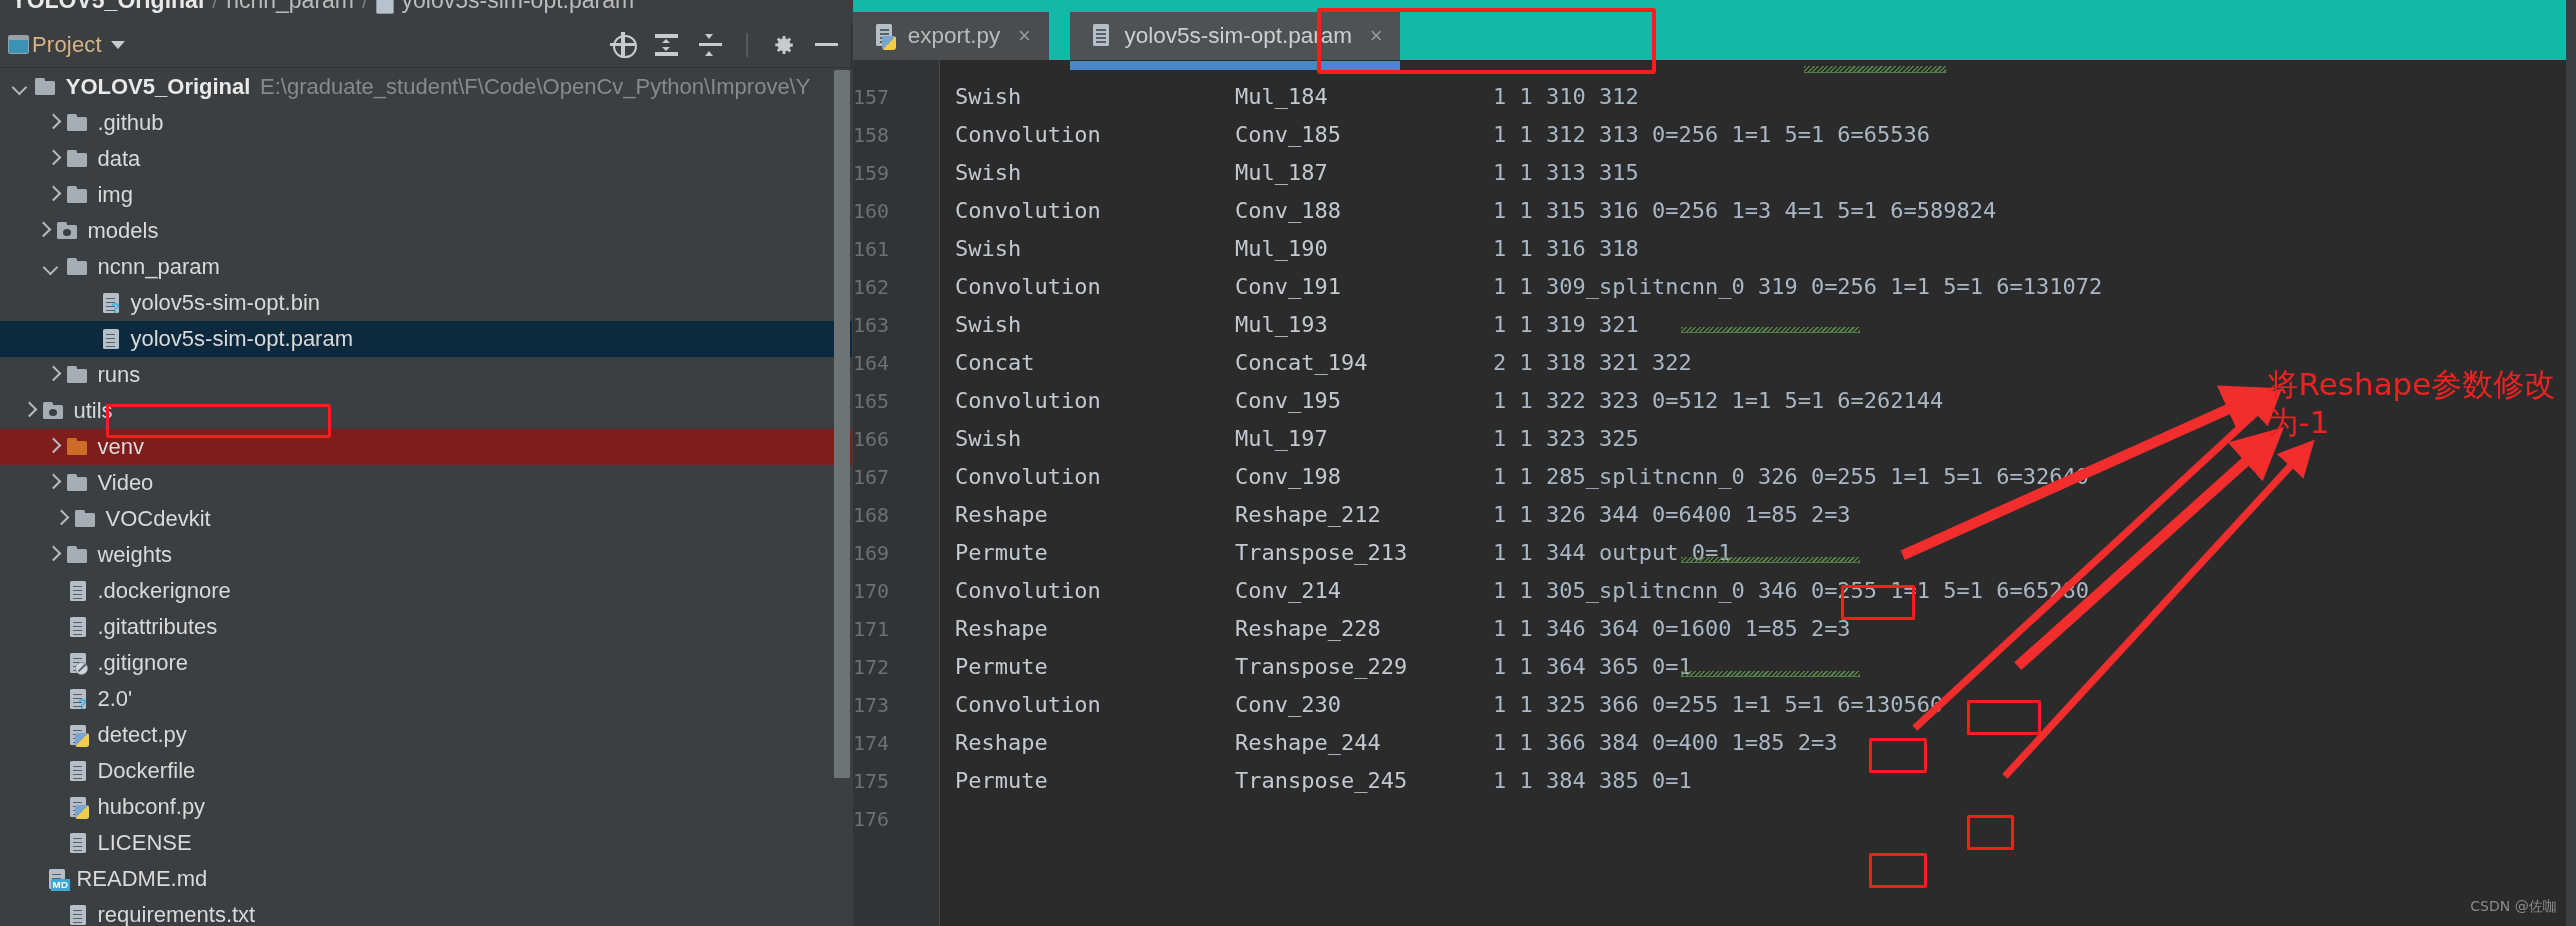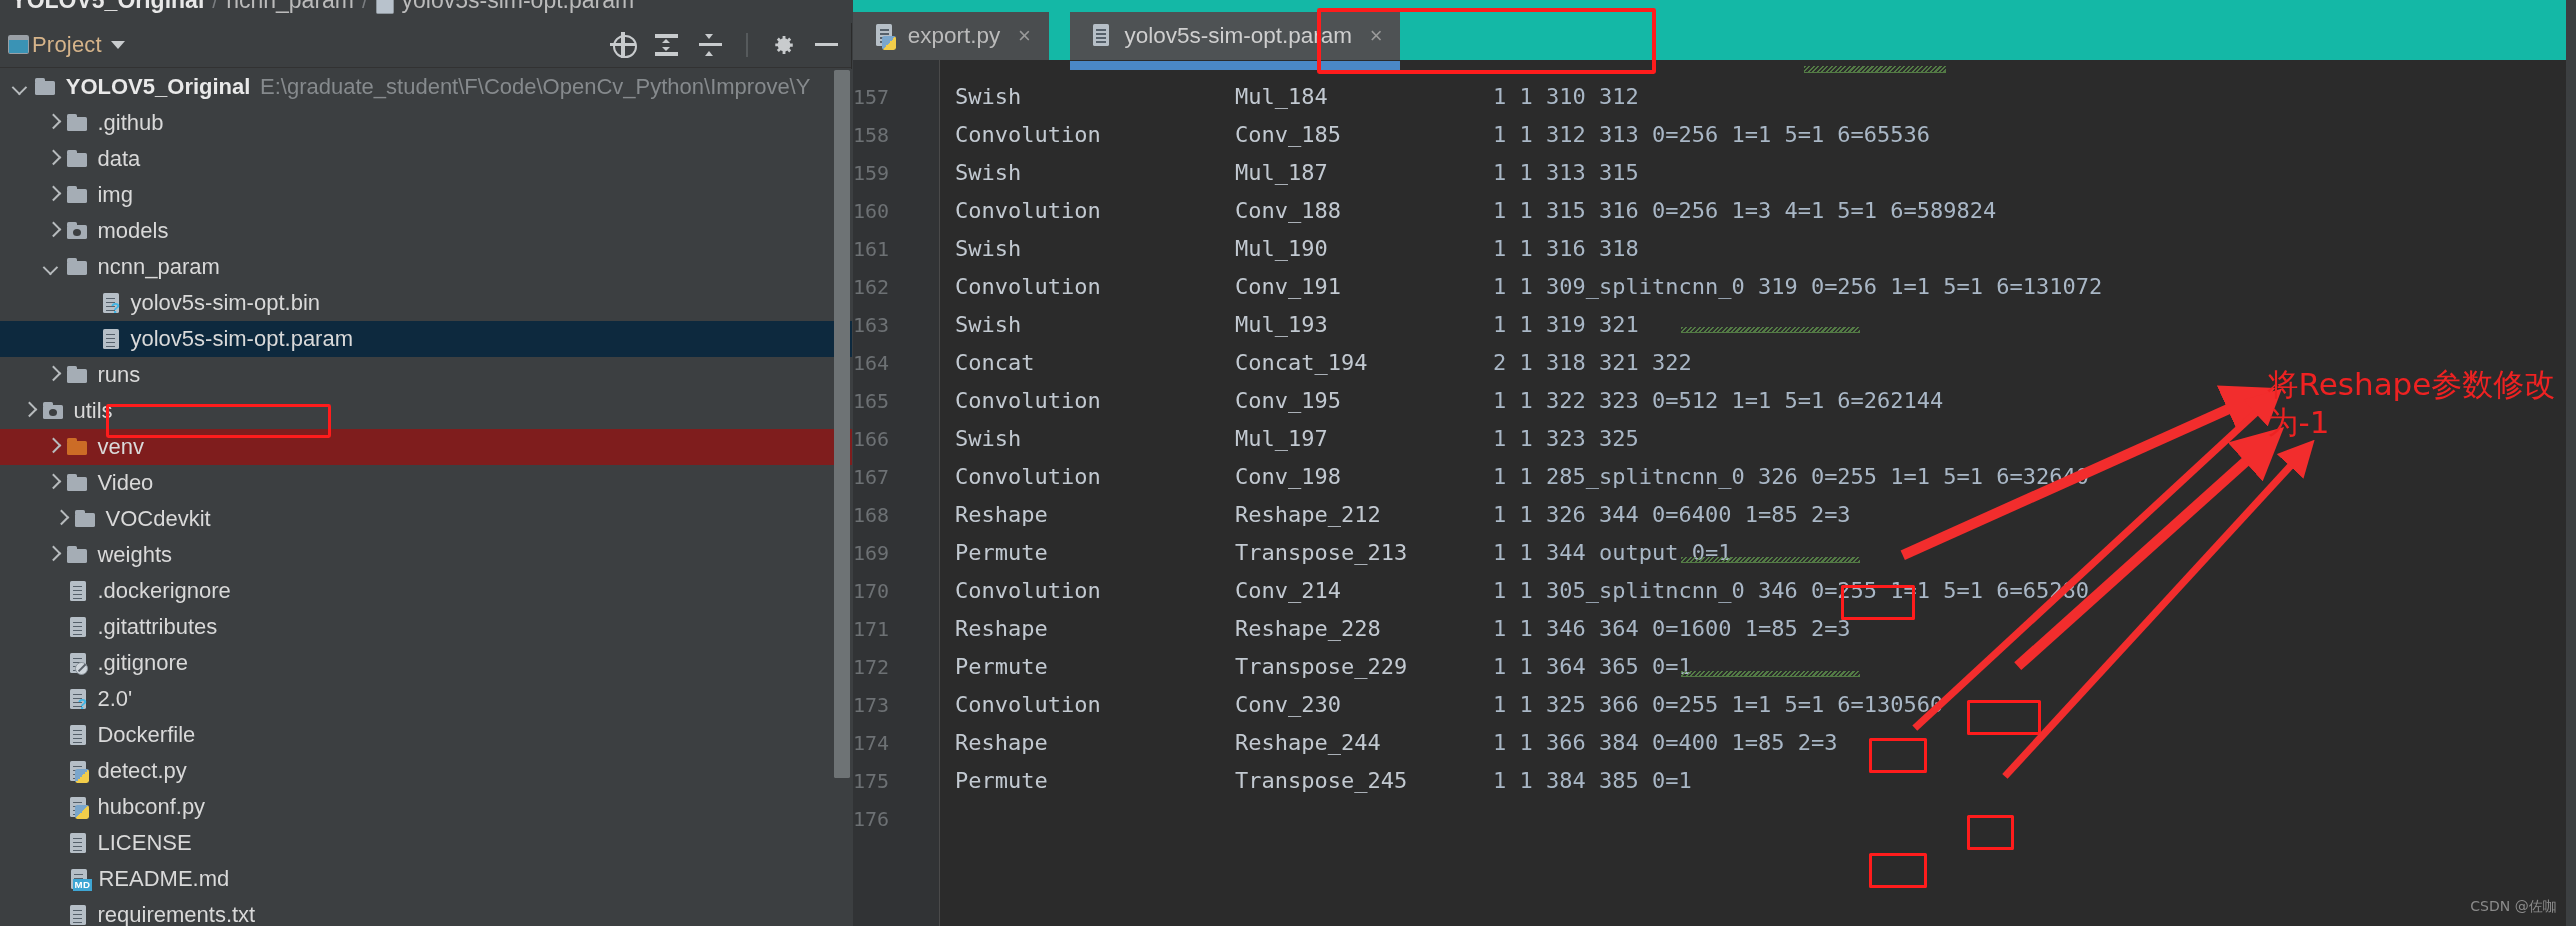--- a/index.html
+++ b/index.html
@@ -368,7 +368,7 @@
             <span class="ic ic-folder"></span>
             <span class="label">img</span>
           </div>
-          <div class="row" style="padding-left: 43px;">
+          <div class="row" style="padding-left: 33px;">
             <span class="arrow closed"></span>
             <span class="ic ic-folder src">
               <i></i>

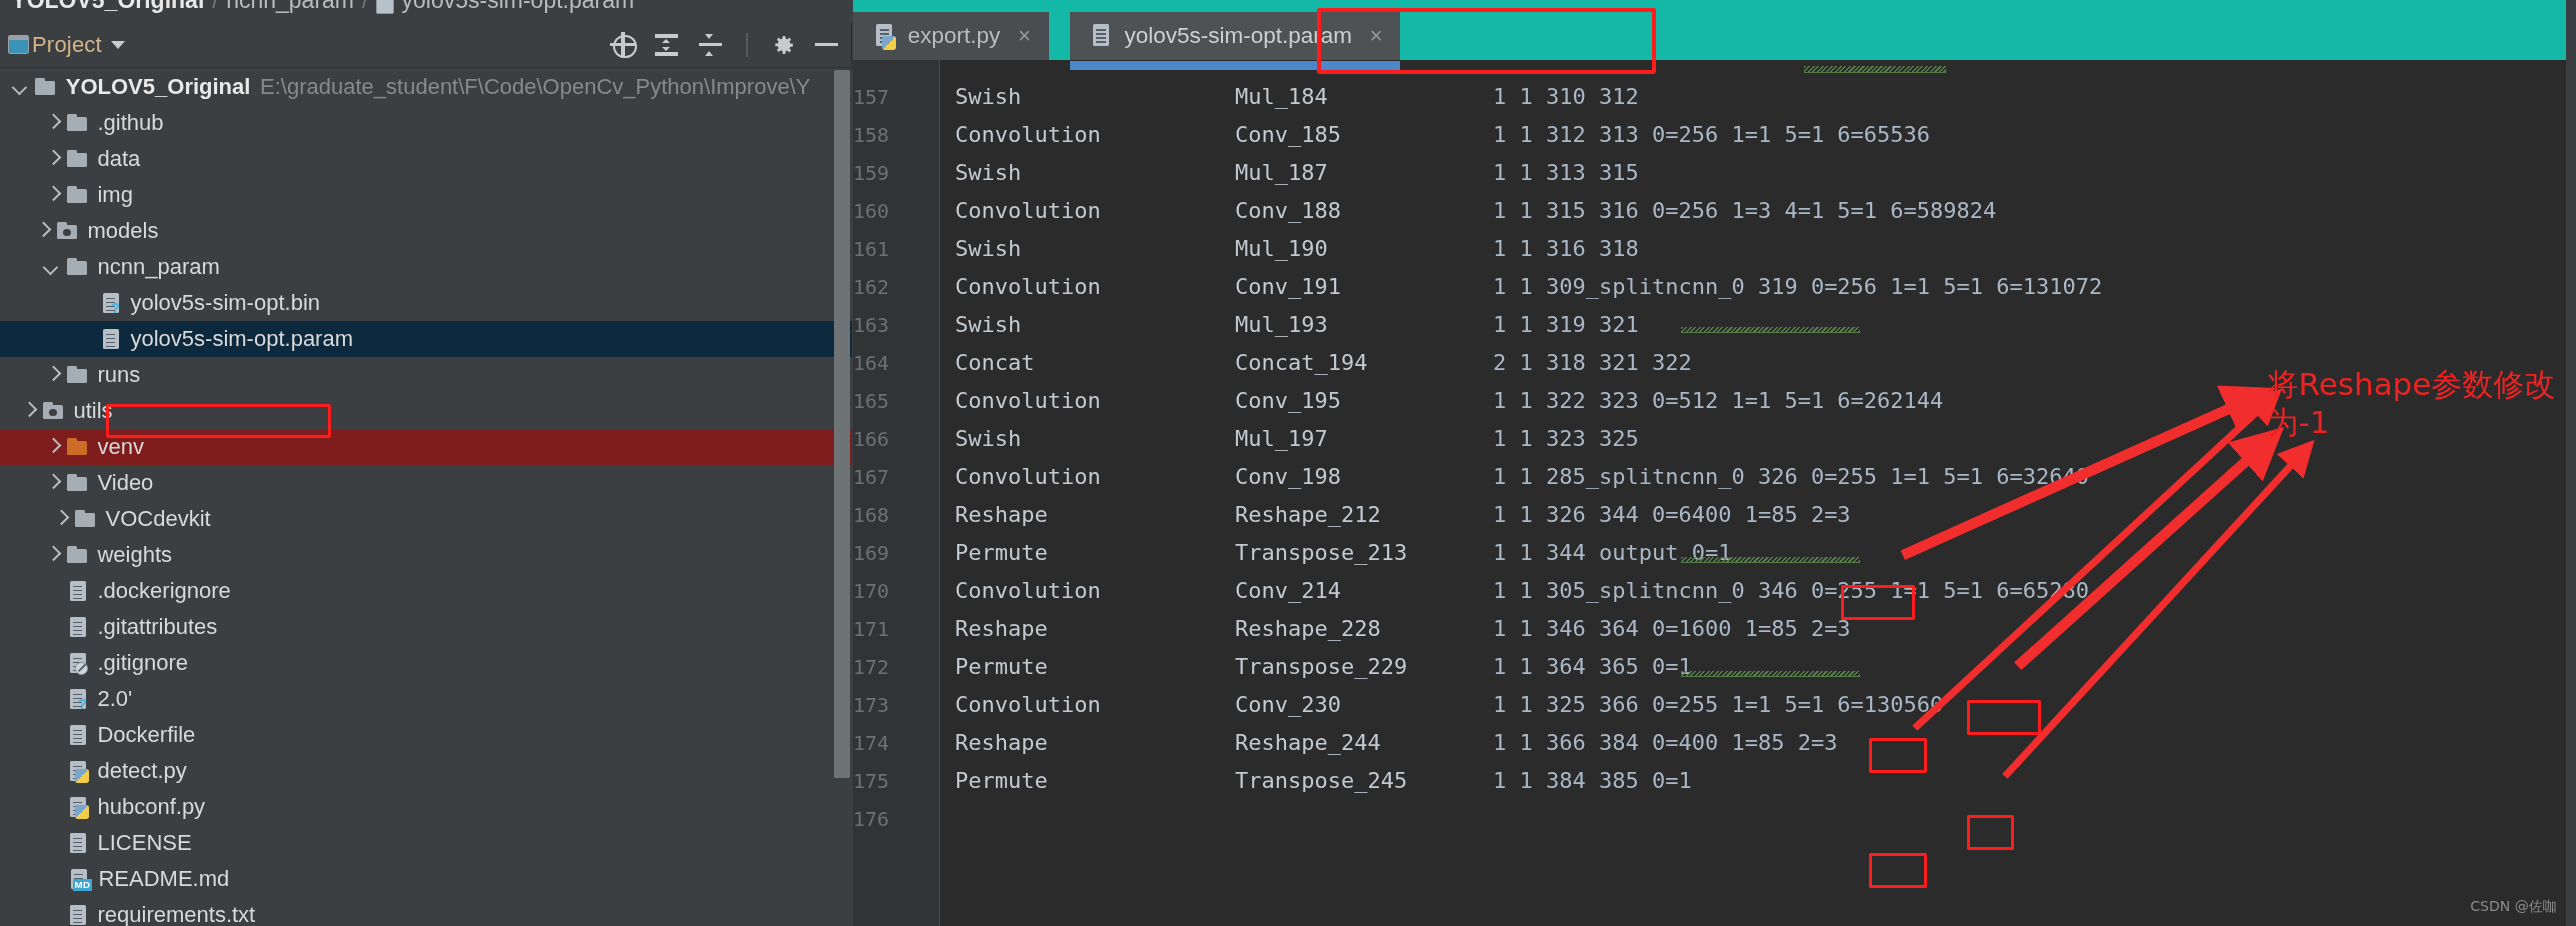--- a/index.html
+++ b/index.html
@@ -461,16 +461,16 @@
             <span class="arrow"></span>
             <span class="ic ic-file">
               <i></i>
+              <span class="badge-py"></span>
+            </span>
+            <span class="label">detect.py</span>
+          </div>
+          <div class="row" style="padding-left: 43px;">
+            <span class="arrow"></span>
+            <span class="ic ic-file">
+              <i></i>
             </span>
             <span class="label">Dockerfile</span>
-          </div>
-          <div class="row" style="padding-left: 43px;">
-            <span class="arrow"></span>
-            <span class="ic ic-file">
-              <i></i>
-              <span class="badge-py"></span>
-            </span>
-            <span class="label">detect.py</span>
           </div>
           <div class="row" style="padding-left: 43px;">
             <span class="arrow"></span>

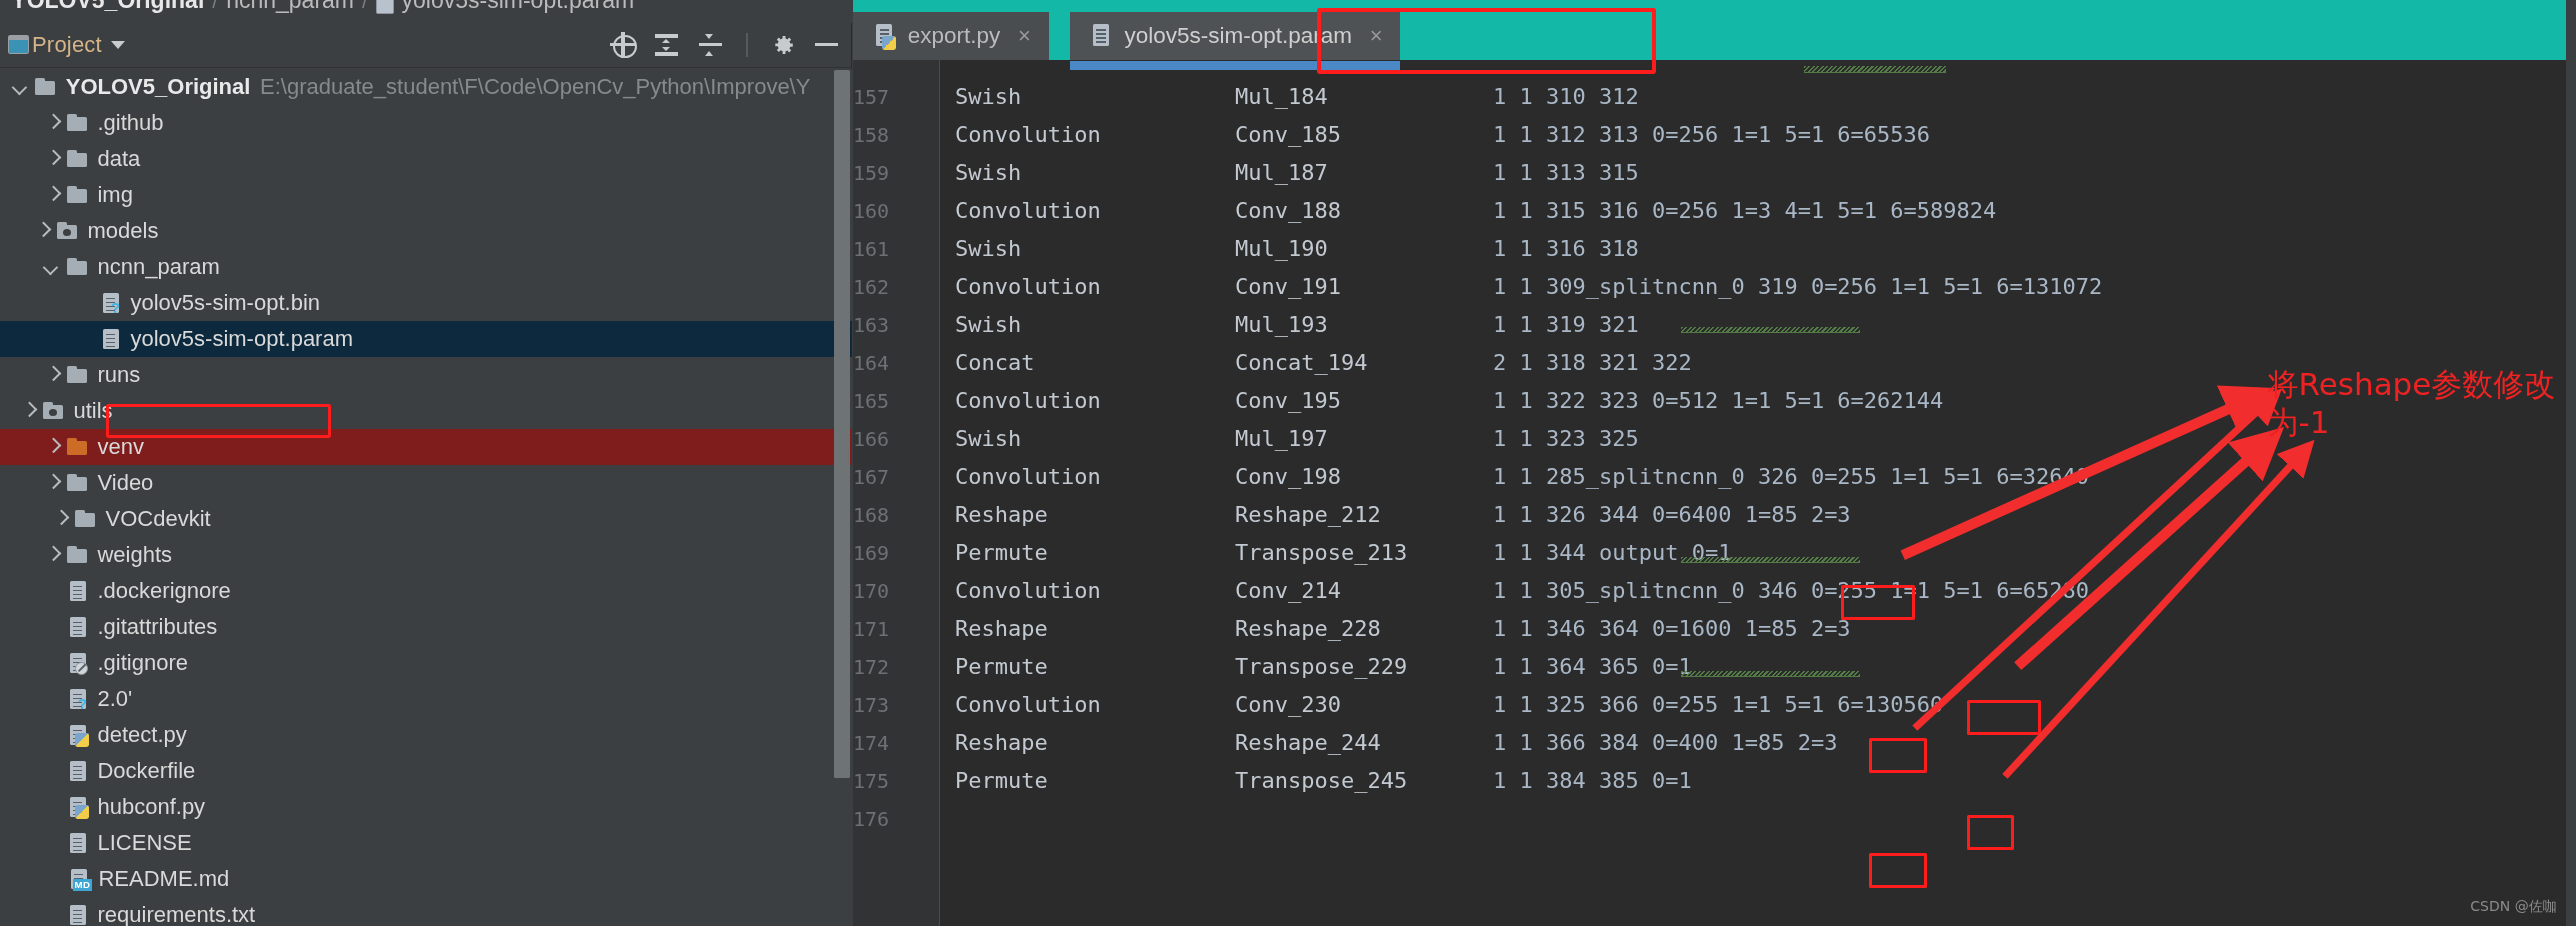--- a/index.html
+++ b/index.html
@@ -487,7 +487,7 @@
             </span>
             <span class="label">LICENSE</span>
           </div>
-          <div class="row" style="padding-left: 44px; align-items: center;">
+          <div class="row" style="padding-left: 22px; align-items: center;">
             <span class="arrow"></span>
             <span class="ic ic-file">
               <i></i>

